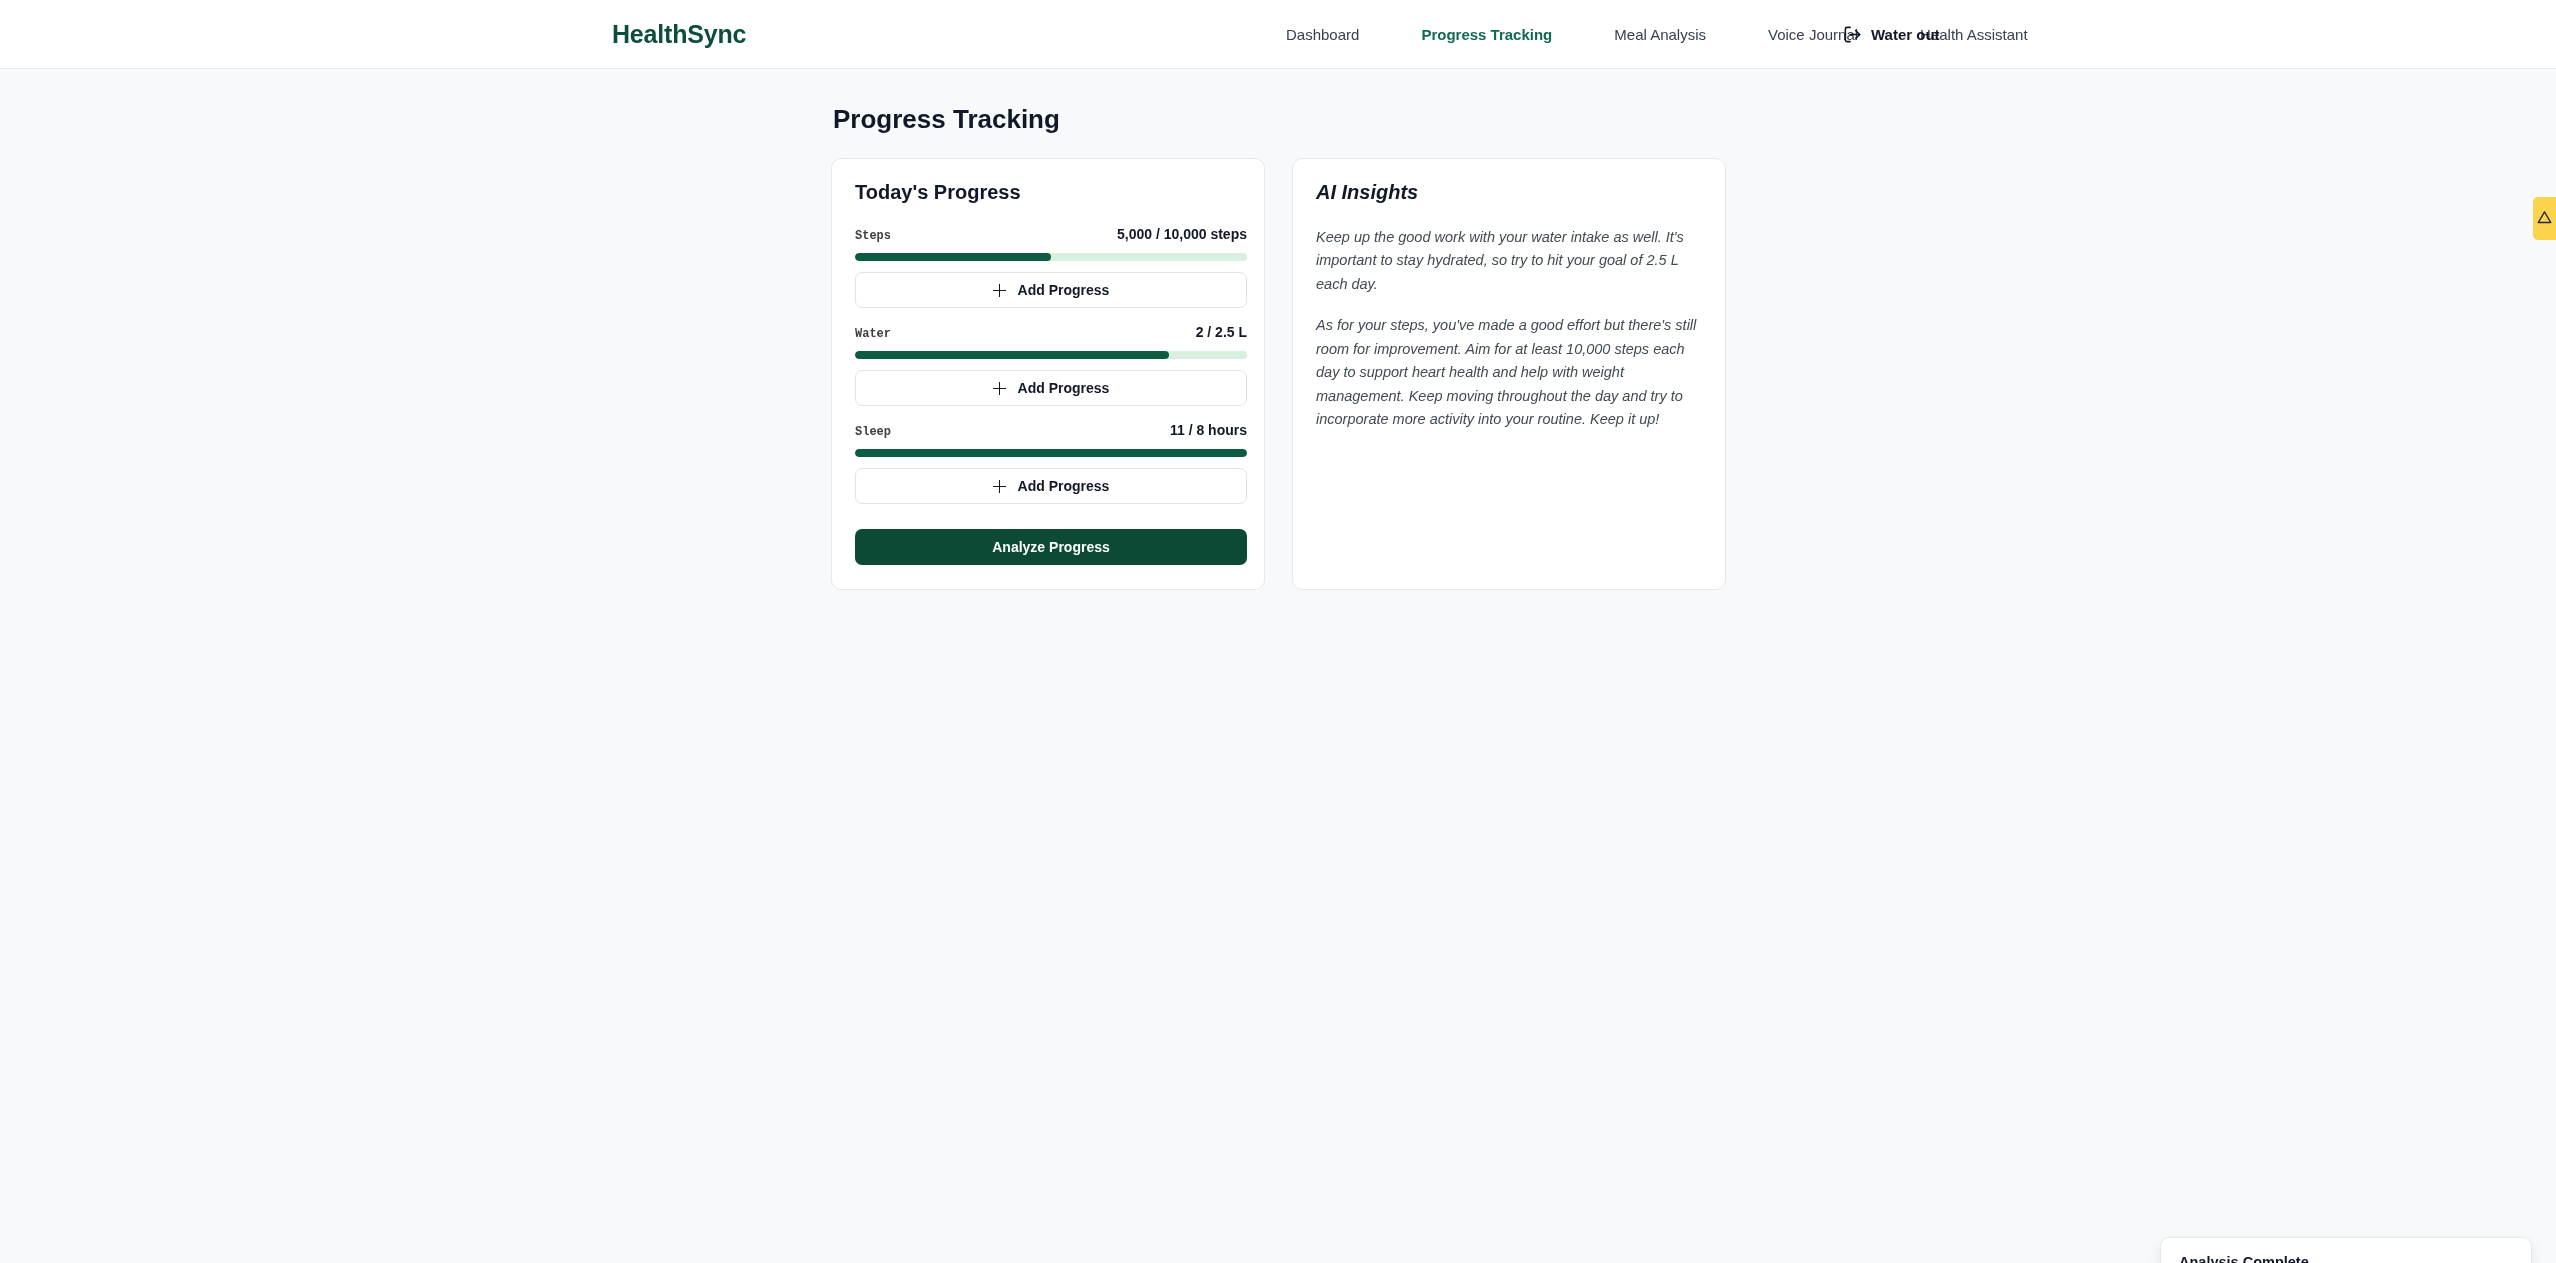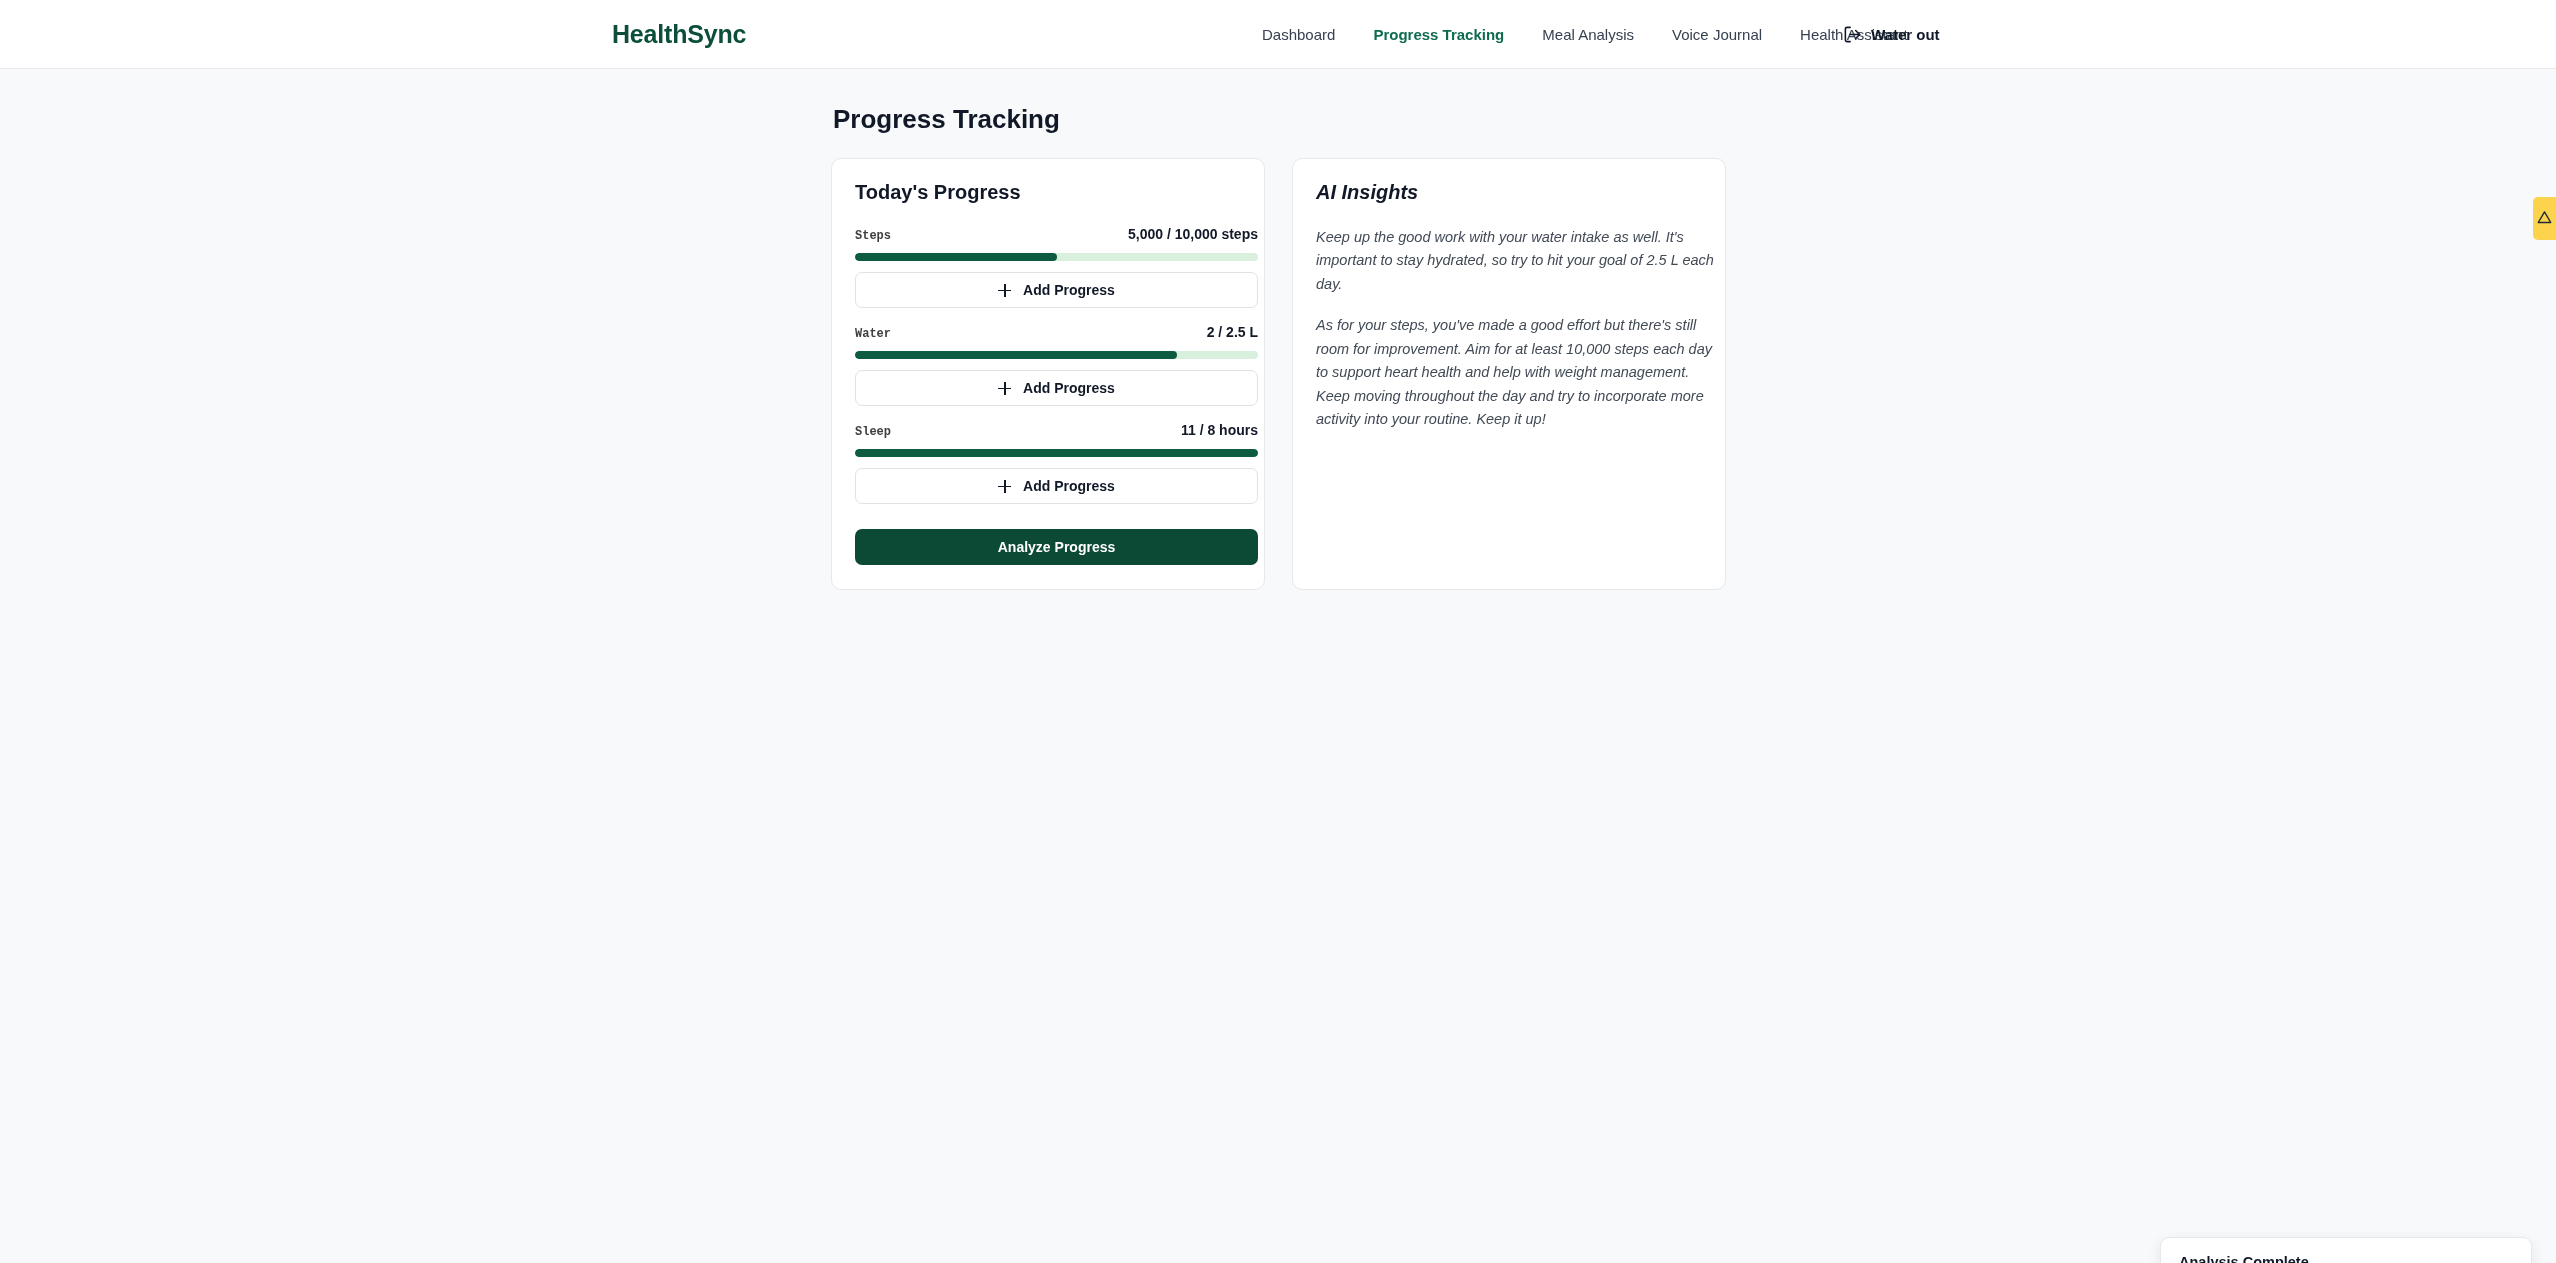--- a/index.html
+++ b/index.html
@@ -42,6 +42,7 @@
     color: #374151;
     text-decoration: none;
     white-space: nowrap;
+    margin-left: 24px;
   }
   .nav-link.active { color: #0f6b4f; font-weight: 600; }
   .signout {

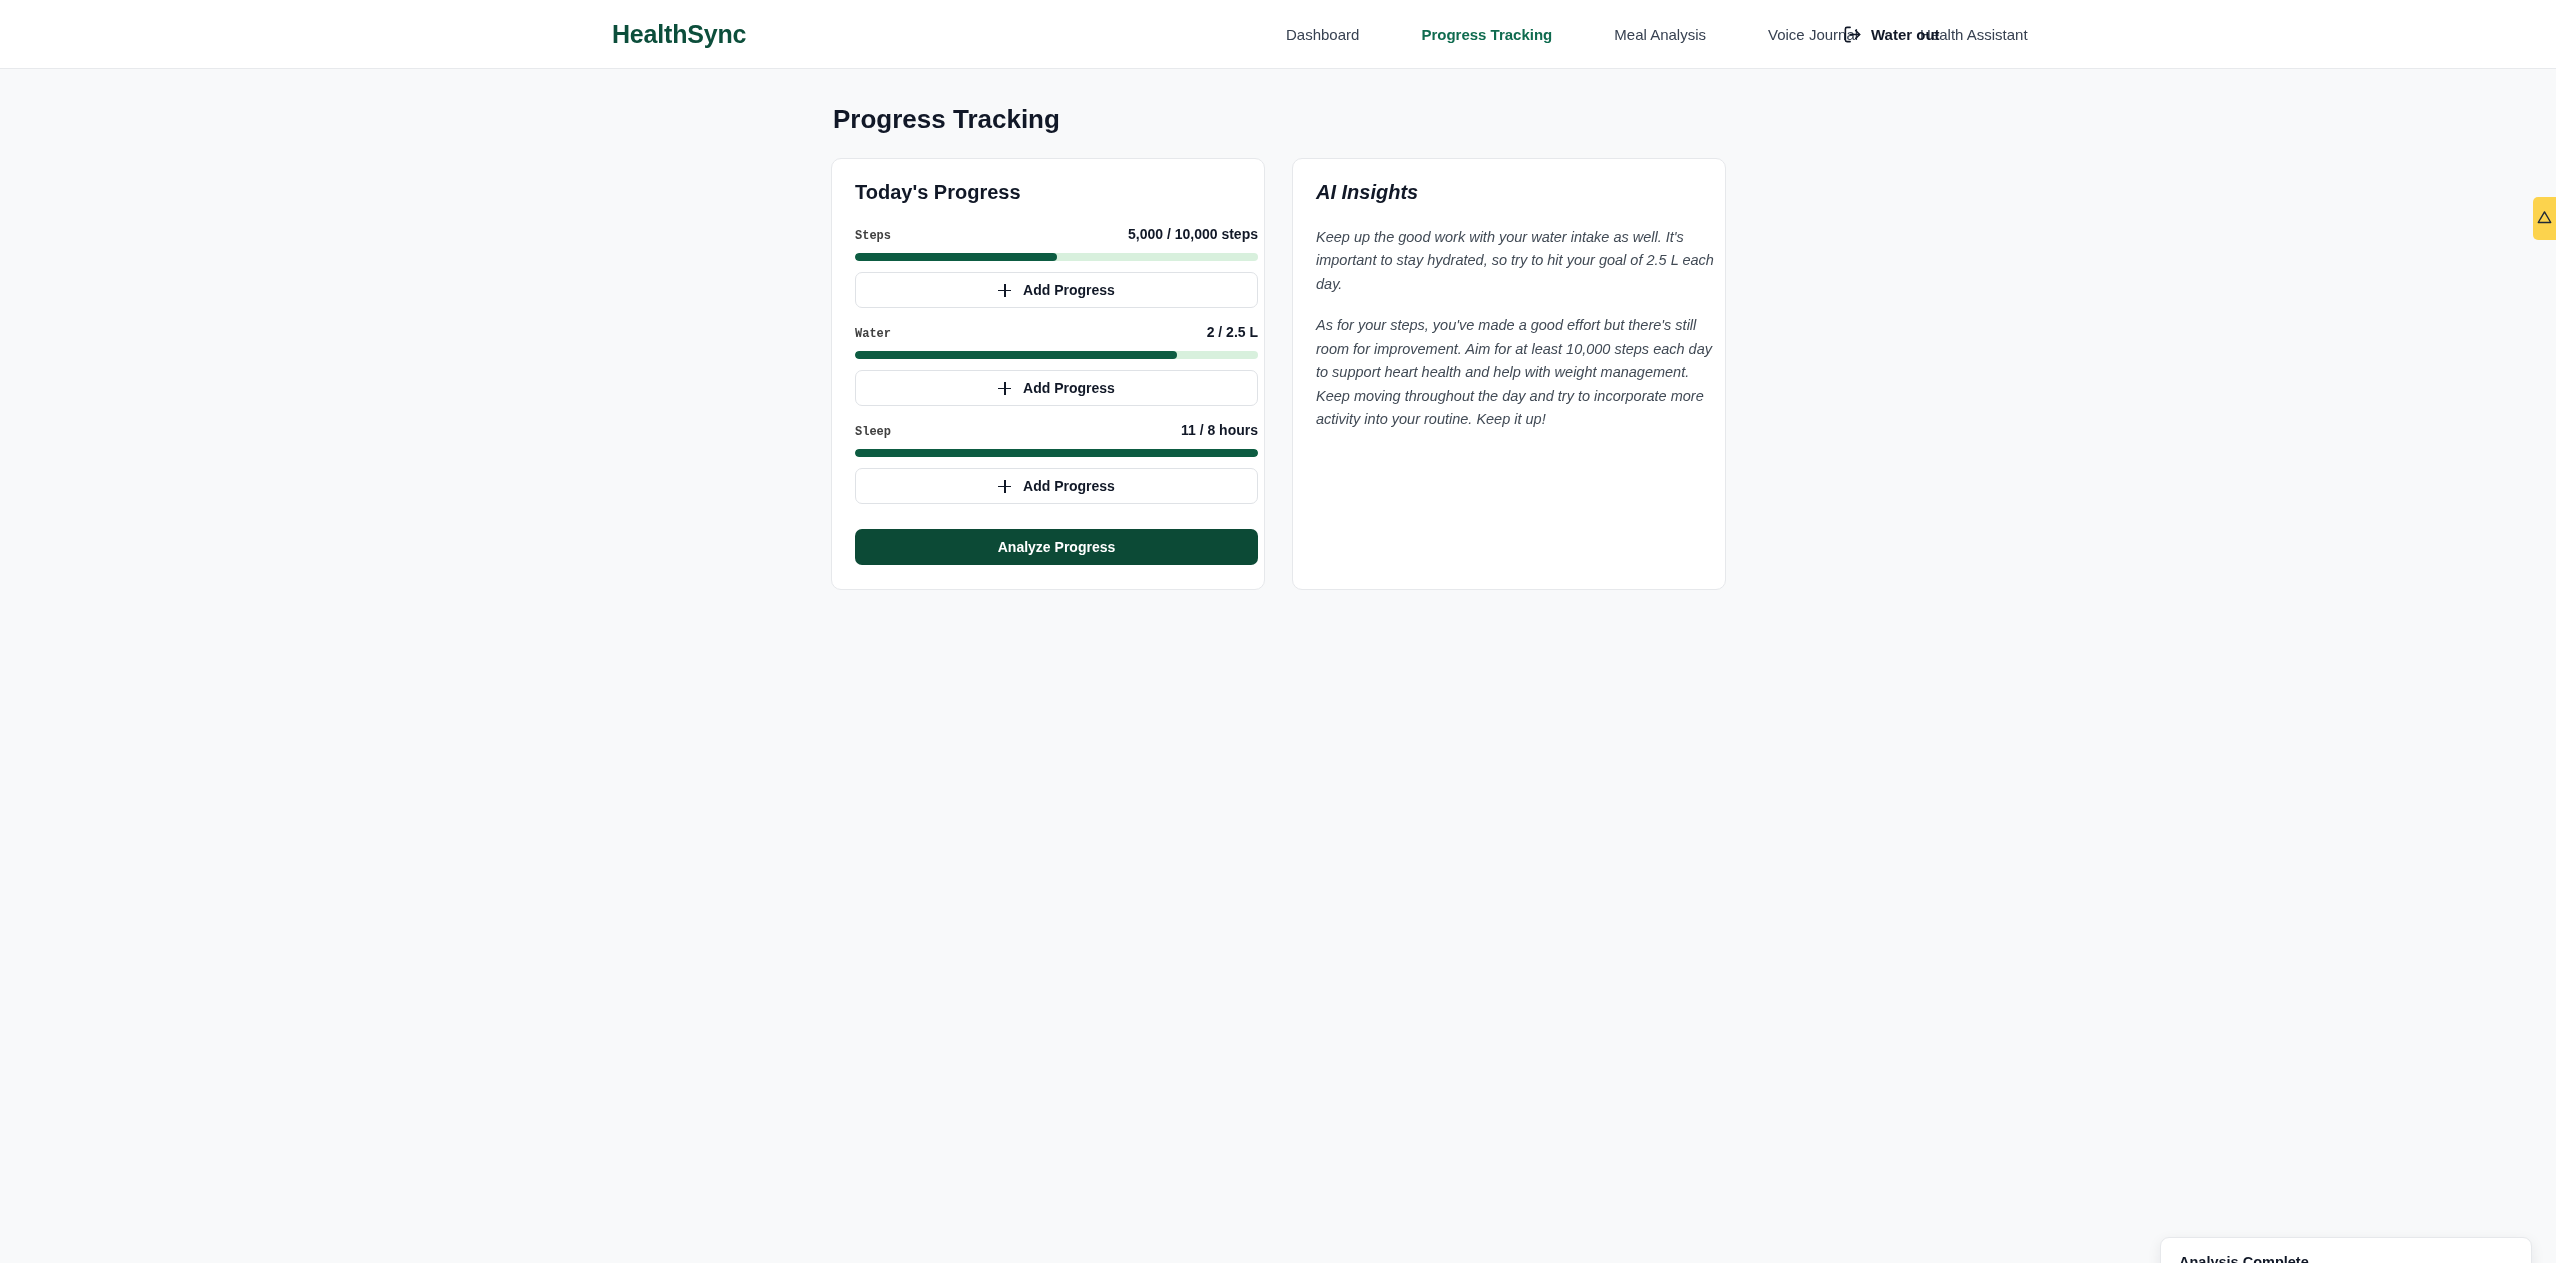--- a/index.html
+++ b/index.html
@@ -84,7 +84,7 @@
     background: #ffffff;
     border: 1px solid #e6e8eb;
     border-radius: 10px;
-    padding: 22px 6px 24px 23px;
+    padding: 22px 17px 24px 23px;
   }
   .card-title {
     font-size: 20px;

